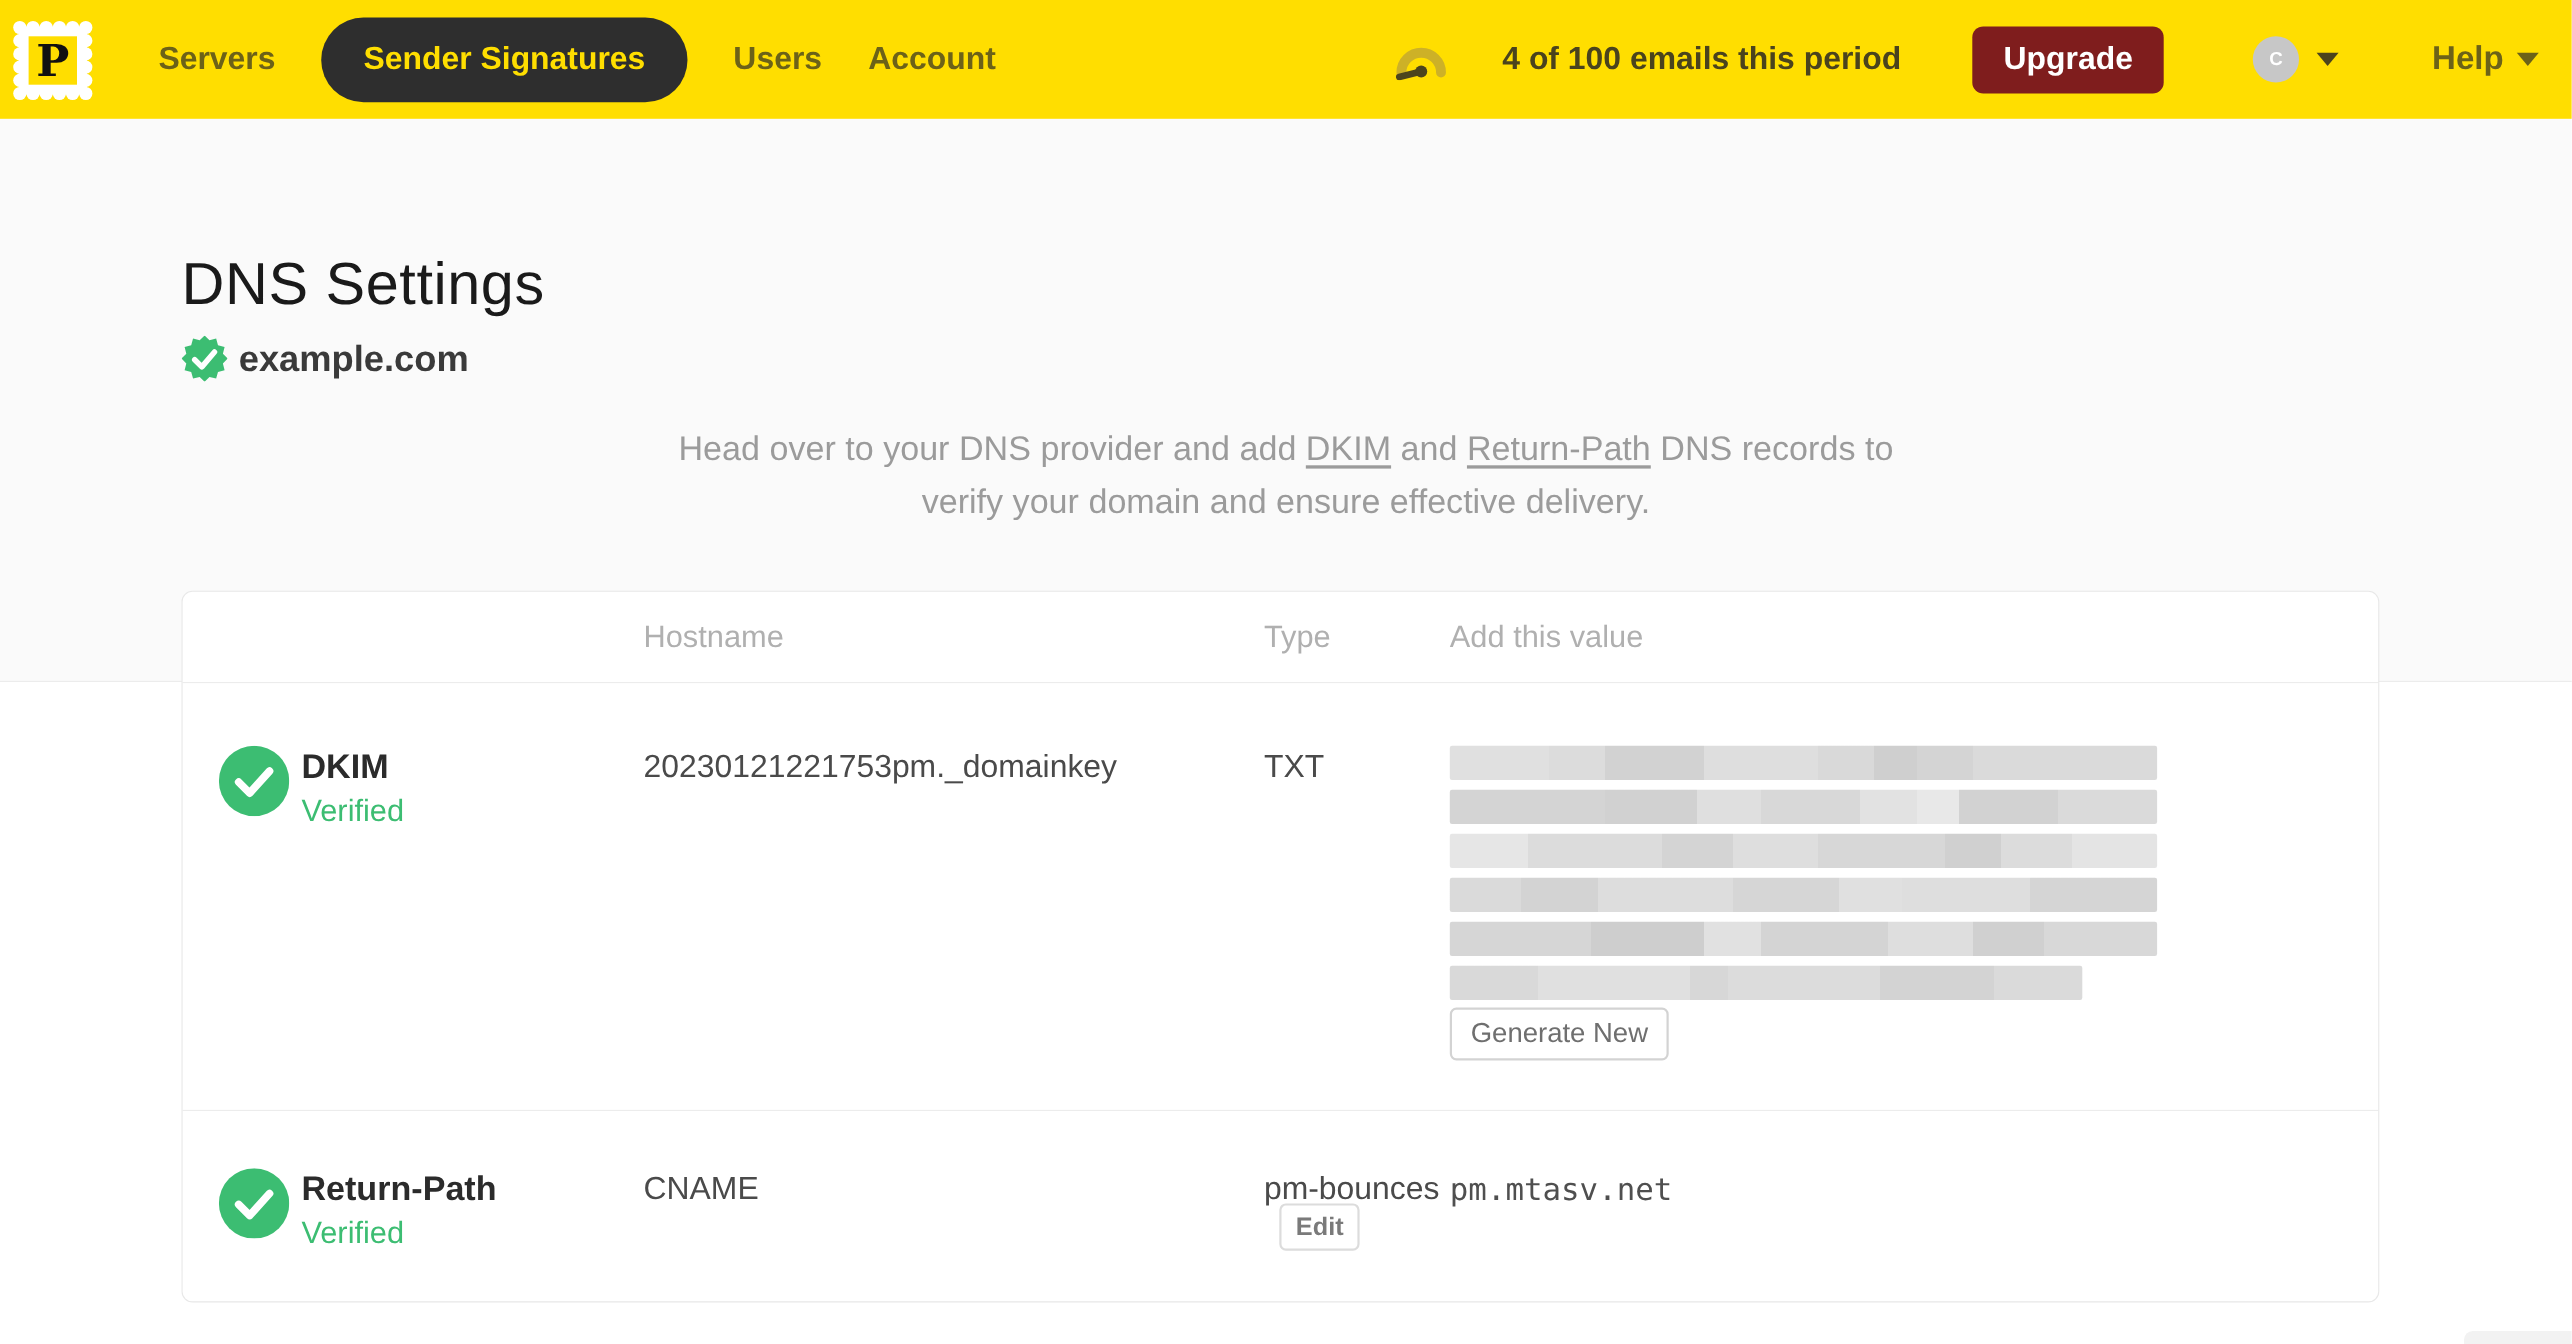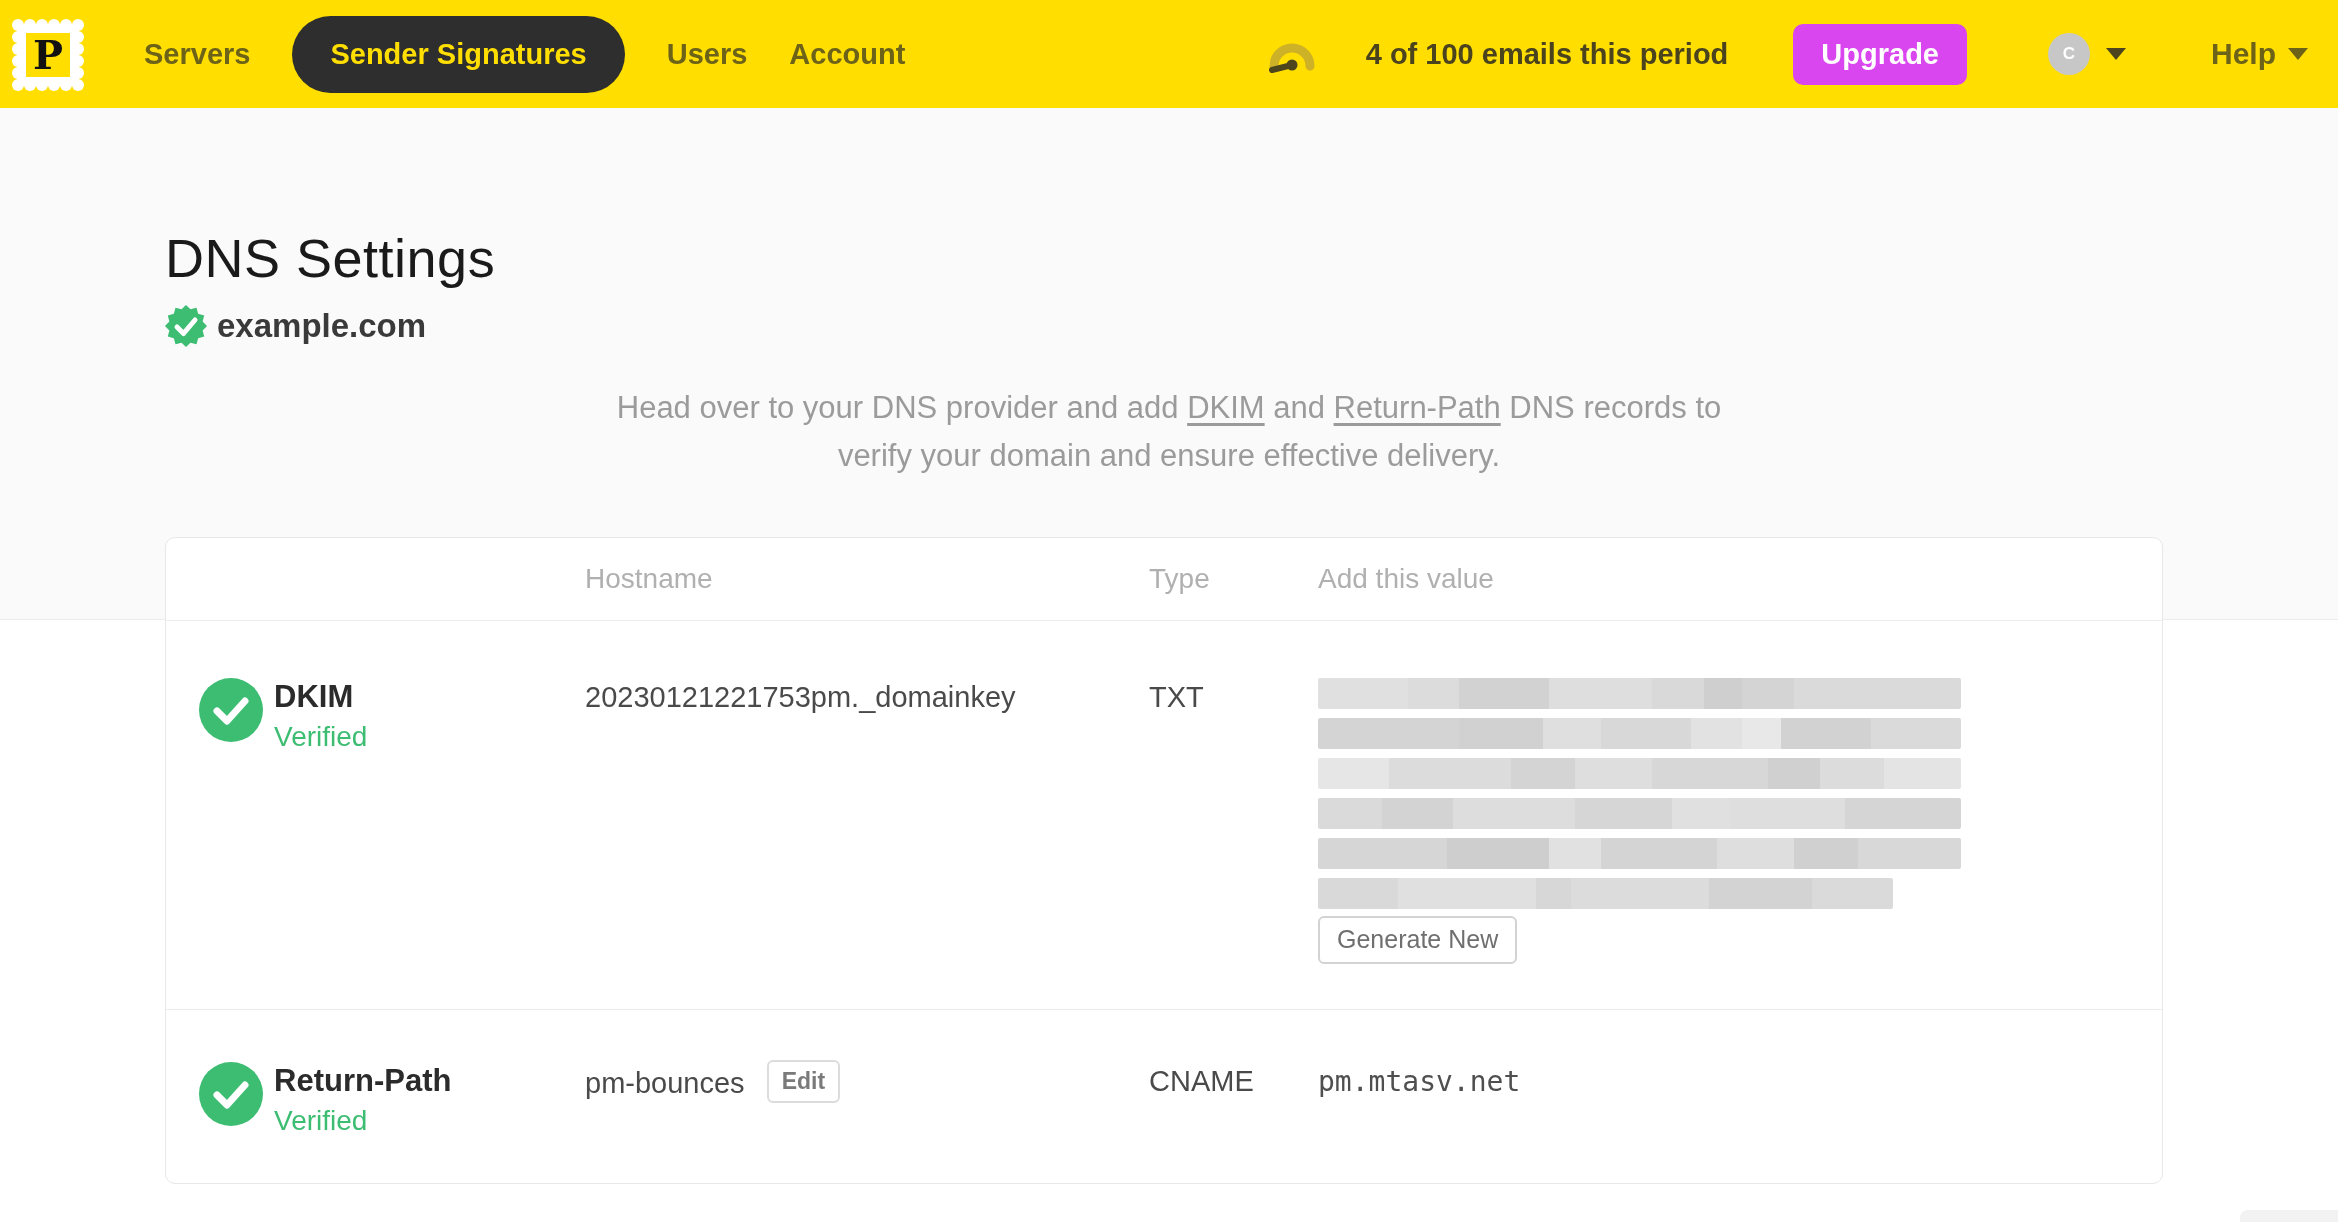--- a/index.html
+++ b/index.html
@@ -29,7 +29,7 @@
   .gauge-wrap { width:46px; height:38px; margin-right:12px; display:flex; align-items:flex-end; }
   .usage { font-size:29px; font-weight:bold; color:#4a431d; white-space:nowrap; }
   .upgrade-btn {
-    margin-left:26px; background:#d946ef; color:#ffffff; border:none; cursor:pointer;
+    margin-left:26px; background:#7f1d1d; color:#ffffff; border:none; cursor:pointer;
     font-family:"Liberation Sans", sans-serif; font-size:29px; font-weight:bold;
     padding:16px 28px; border-radius:10px; line-height:1;
   }

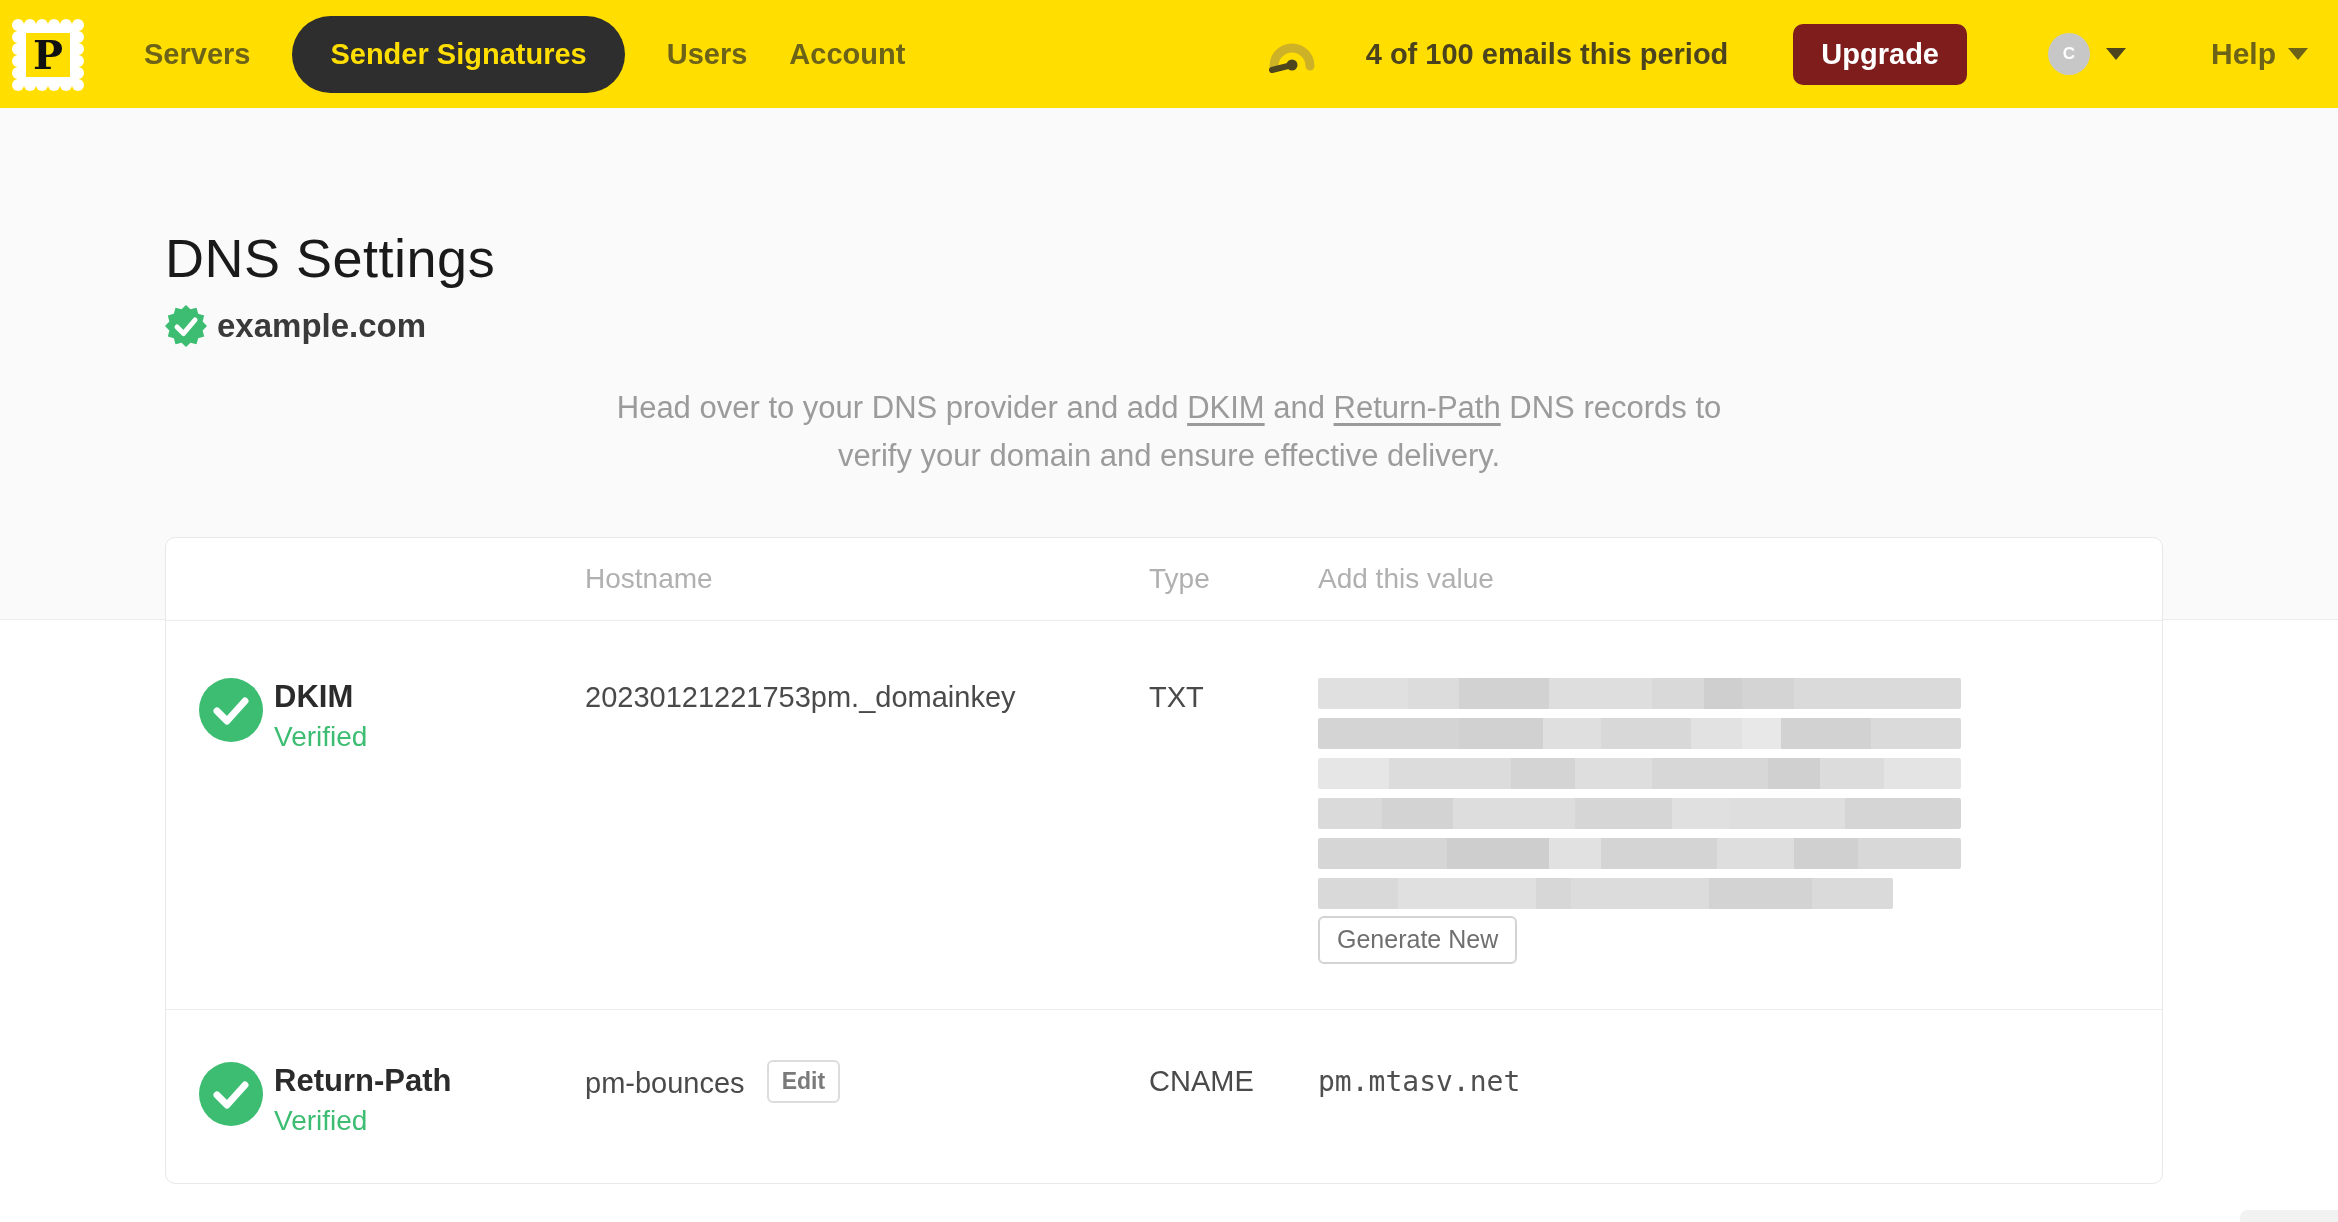--- a/index.html
+++ b/index.html
@@ -261,11 +261,11 @@
           <div class="rec-status">Verified</div>
         </div>
       </div>
+      <div class="cell">CNAME</div>
       <div class="cell">
         <span>pm-bounces</span>
         <button class="edit-btn">Edit</button>
       </div>
-      <div class="cell">CNAME</div>
       <div class="mono-val">pm.mtasv.net</div>
     </div>
   </section>

